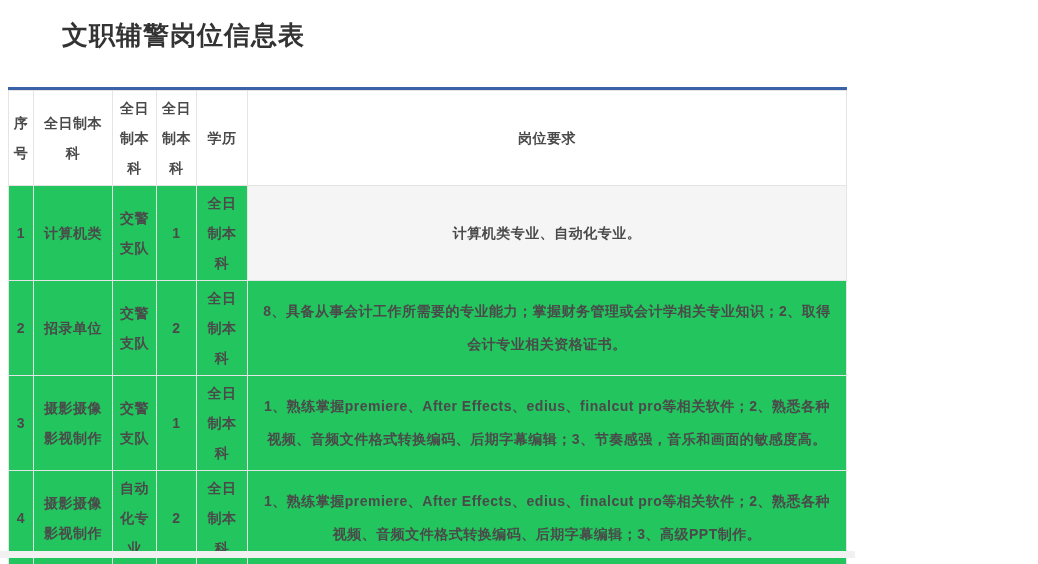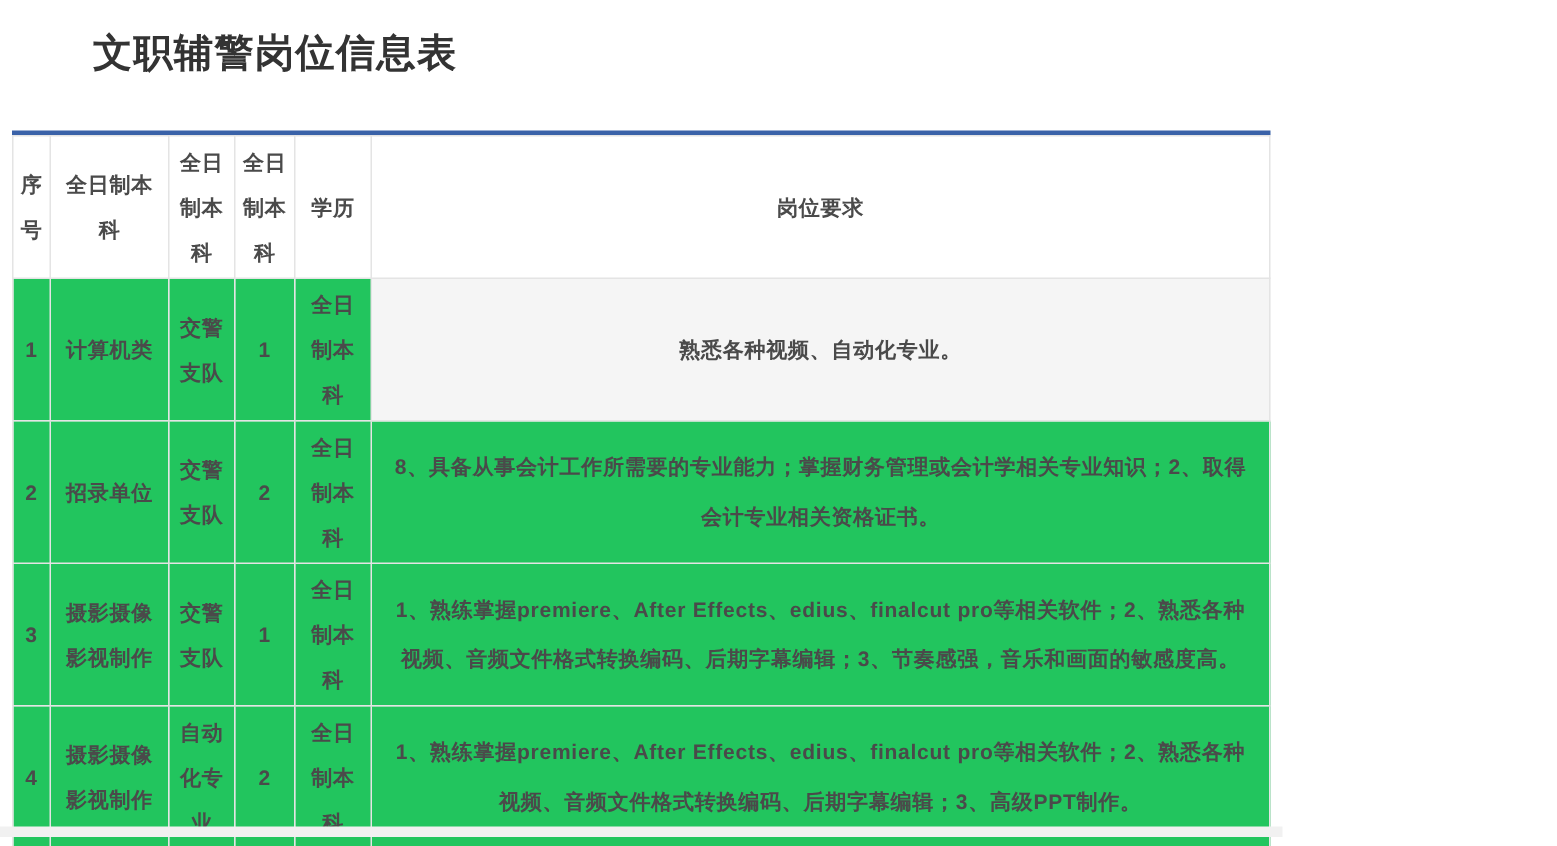--- a/index.html
+++ b/index.html
@@ -106,7 +106,7 @@
             <td>交警支队</td>
             <td>1</td>
             <td>全日制本科</td>
-            <td class="req hl">熟悉各种视频、自动化专业。</td>
+            <td class="req hl">计算机类专业、自动化专业。</td>
           </tr>
           <tr>
             <td>2</td>

